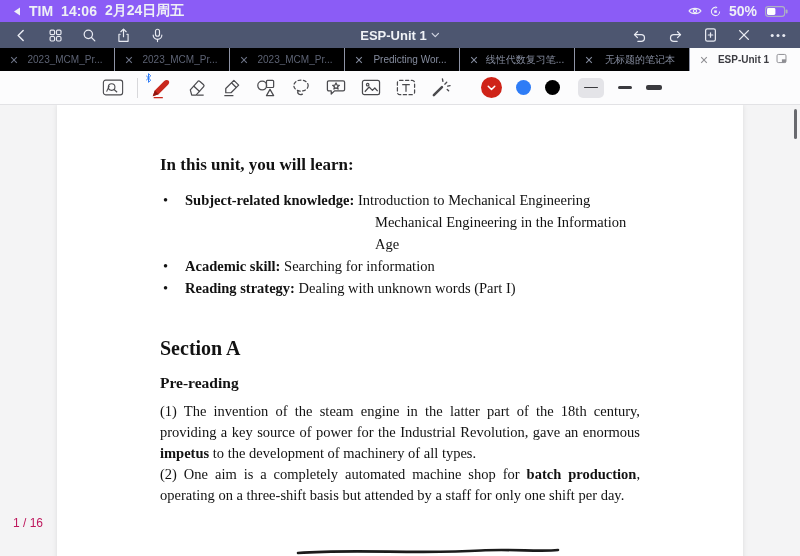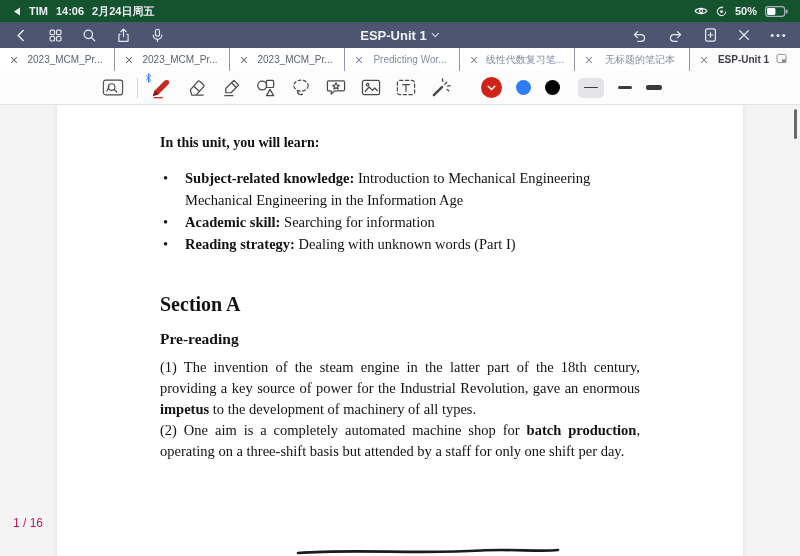--- a/index.html
+++ b/index.html
@@ -7,8 +7,8 @@
   body { font-family:"Liberation Sans","DejaVu Sans",sans-serif; background:#f4f4f5; position:relative; }
 
   
-  .statusbar { height:22px; background:#14532d; color:#eef0f6; display:flex; align-items:center;
-               justify-content:space-between; padding:0 12px; font-size:11px; font-weight:600; }
+  .statusbar { height:22px; background:#8b5cf6; color:#eef0f6; display:flex; align-items:center;
+               justify-content:space-between; padding:0 12px; font-size:14px; font-weight:600; }
   .statusbar .grp { display:flex; align-items:center; gap:8px; }
   .statusbar svg { display:block; }
 

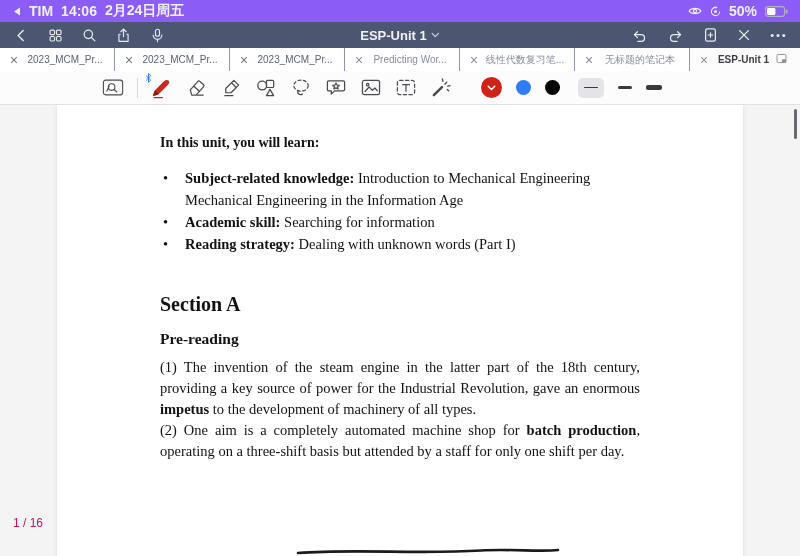--- a/index.html
+++ b/index.html
@@ -24,7 +24,7 @@
 
   
   .tabbar { height:23px; display:flex; background:#4d5670; }
-  .tab { width:115px; flex:none; background:#ffffff; border-right:1px solid #8f94a6; display:flex;
+  .tab { width:115px; flex:none; background:#000000; border-right:1px solid #8f94a6; display:flex;
          align-items:center; font-size:10px; color:#5c6273; padding:0 6px; }
   .tab .tab-close { display:flex; align-items:center; padding:2px 4px; }
   .tab .tab-label { flex:1; text-align:center; white-space:nowrap; overflow:hidden; }

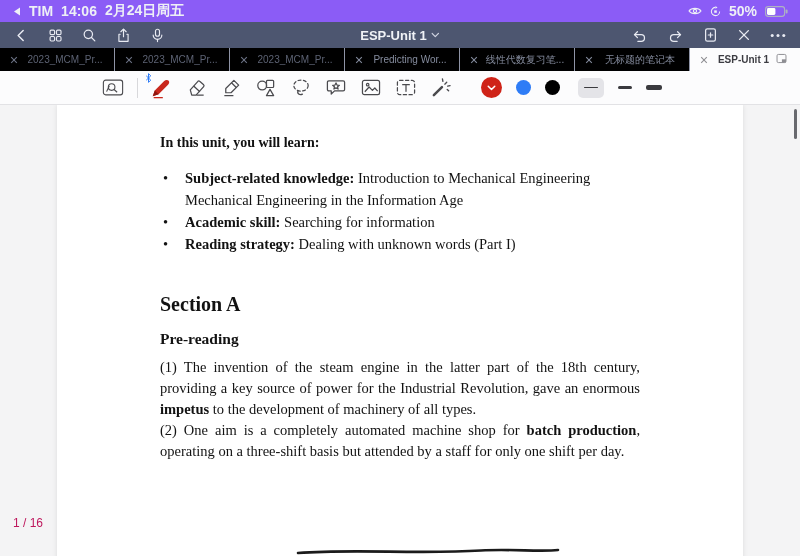--- a/index.html
+++ b/index.html
@@ -58,7 +58,7 @@
           box-shadow:0 0 5px rgba(0,0,0,.10); padding:28px 103px 0 103px;
           font-family:"Liberation Serif","DejaVu Serif",serif; color:#121212; }
   .doc-title { font-size:19px; line-height:24px; font-weight:700; text-align:center; }
-  .intro-heading { font-size:14px; line-height:20px; font-weight:700; }
+  .intro-heading { margin-top:22px; font-size:17px; line-height:20px; font-weight:700; }
   .blist { margin-top:14px; list-style:none; }
   .blist li { position:relative; padding-left:25px; font-size:14.5px; line-height:22px; }
   .blist li .bul { position:absolute; left:3px; }

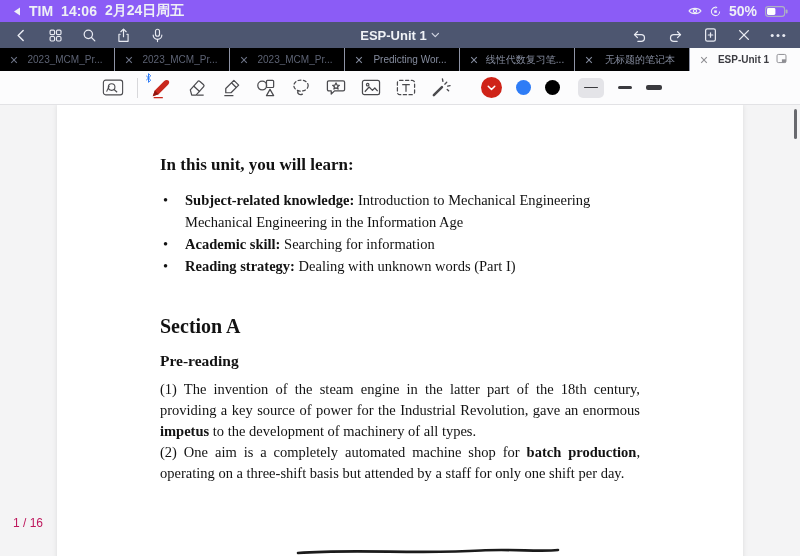--- a/index.html
+++ b/index.html
@@ -62,7 +62,7 @@
   .blist { margin-top:14px; list-style:none; }
   .blist li { position:relative; padding-left:25px; font-size:14.5px; line-height:22px; }
   .blist li .bul { position:absolute; left:3px; }
-  .cont-line { }
+  .cont-line { margin-left:190px; }
   .section-heading { margin-top:36px; font-size:20px; line-height:26px; font-weight:700; }
   .sub-heading { margin-top:12px; font-size:15.5px; line-height:20px; font-weight:700; }
   .bodytext { margin-top:8px; font-size:14.5px; line-height:21px; text-align:justify; }

